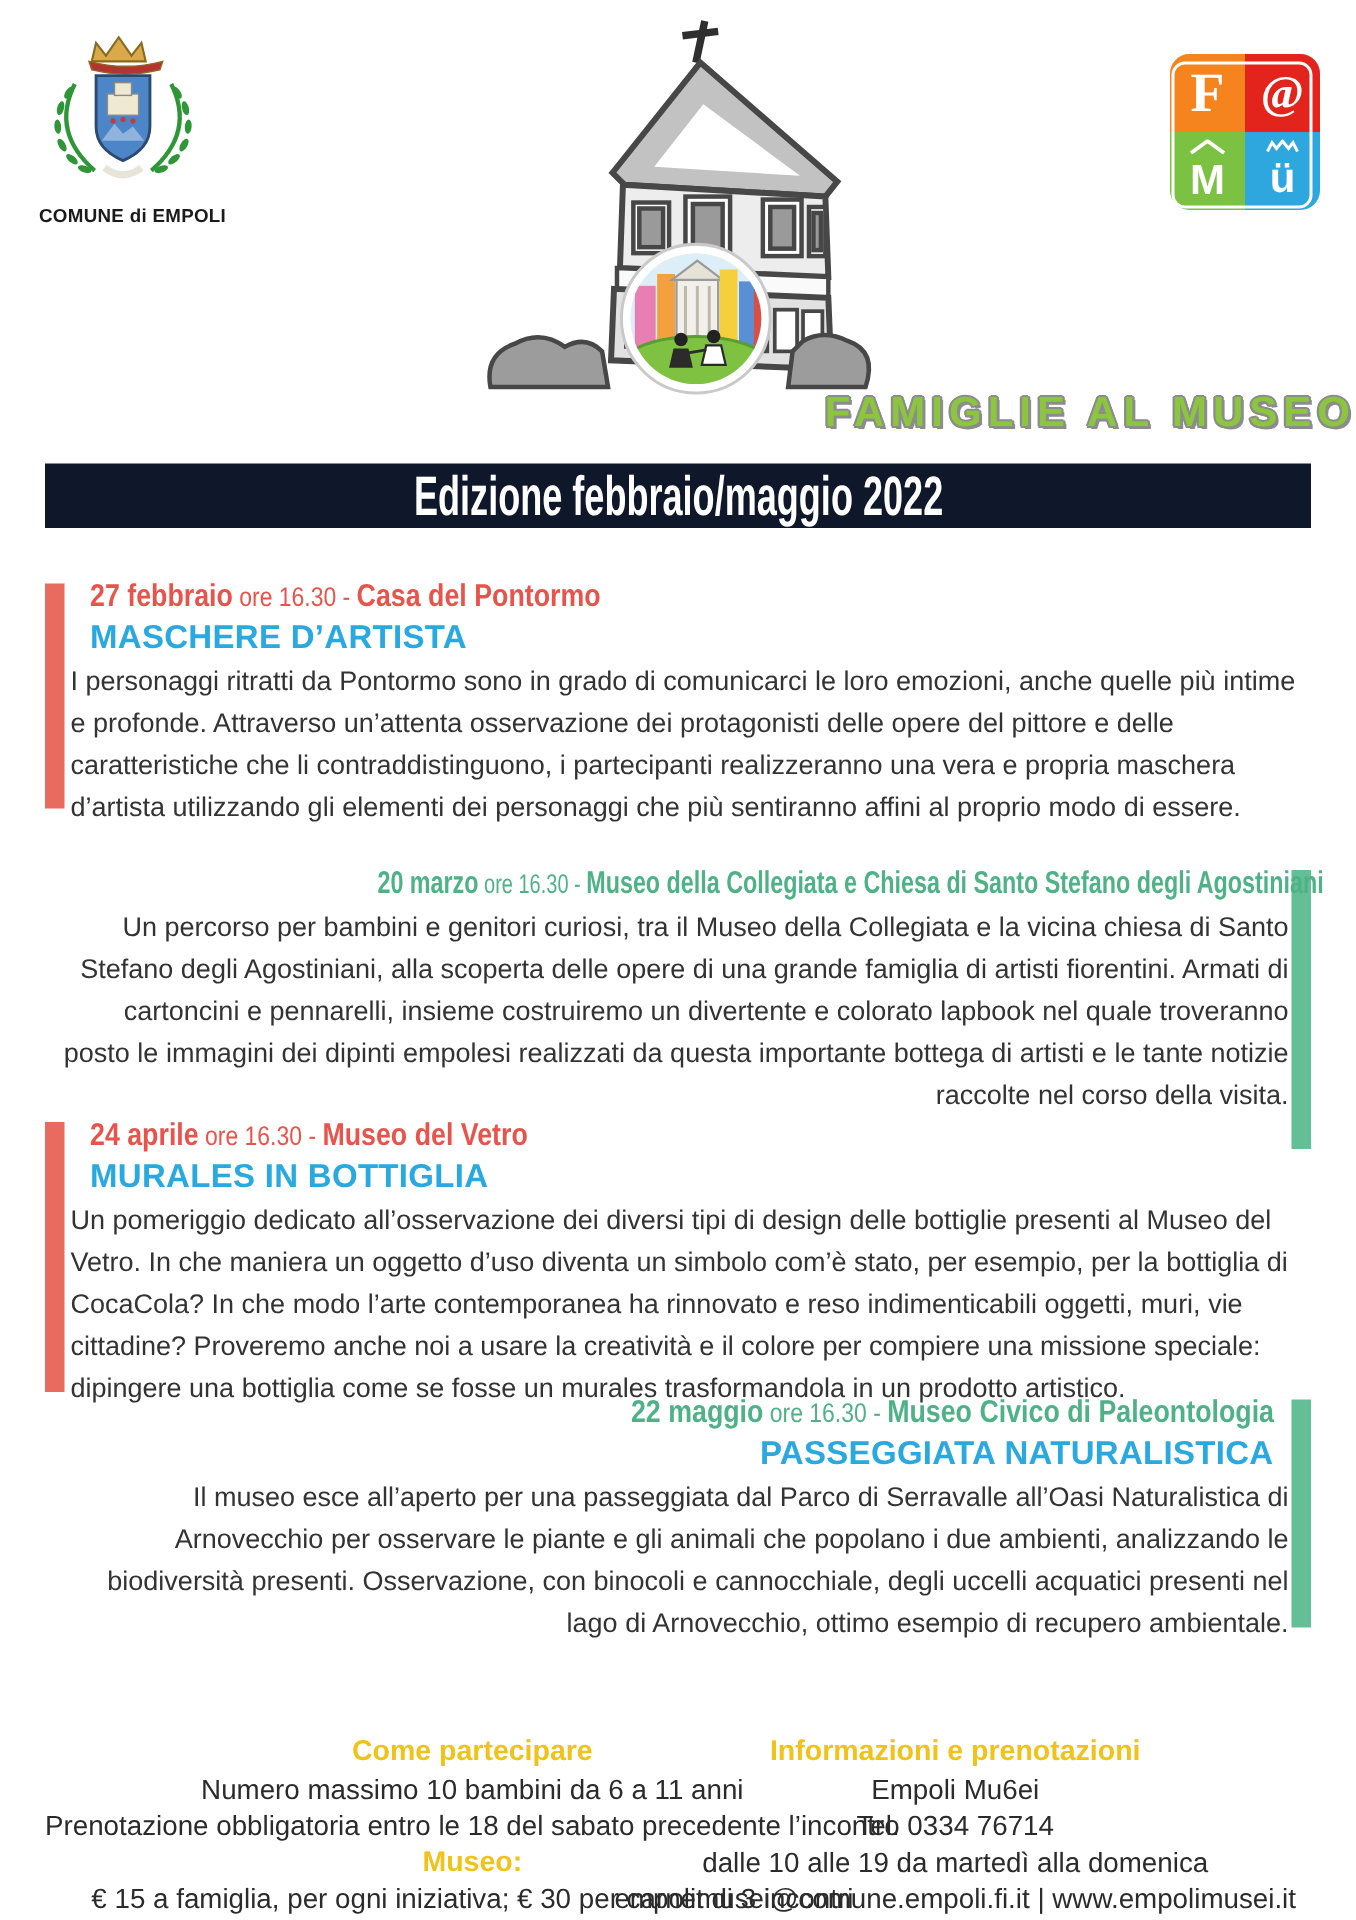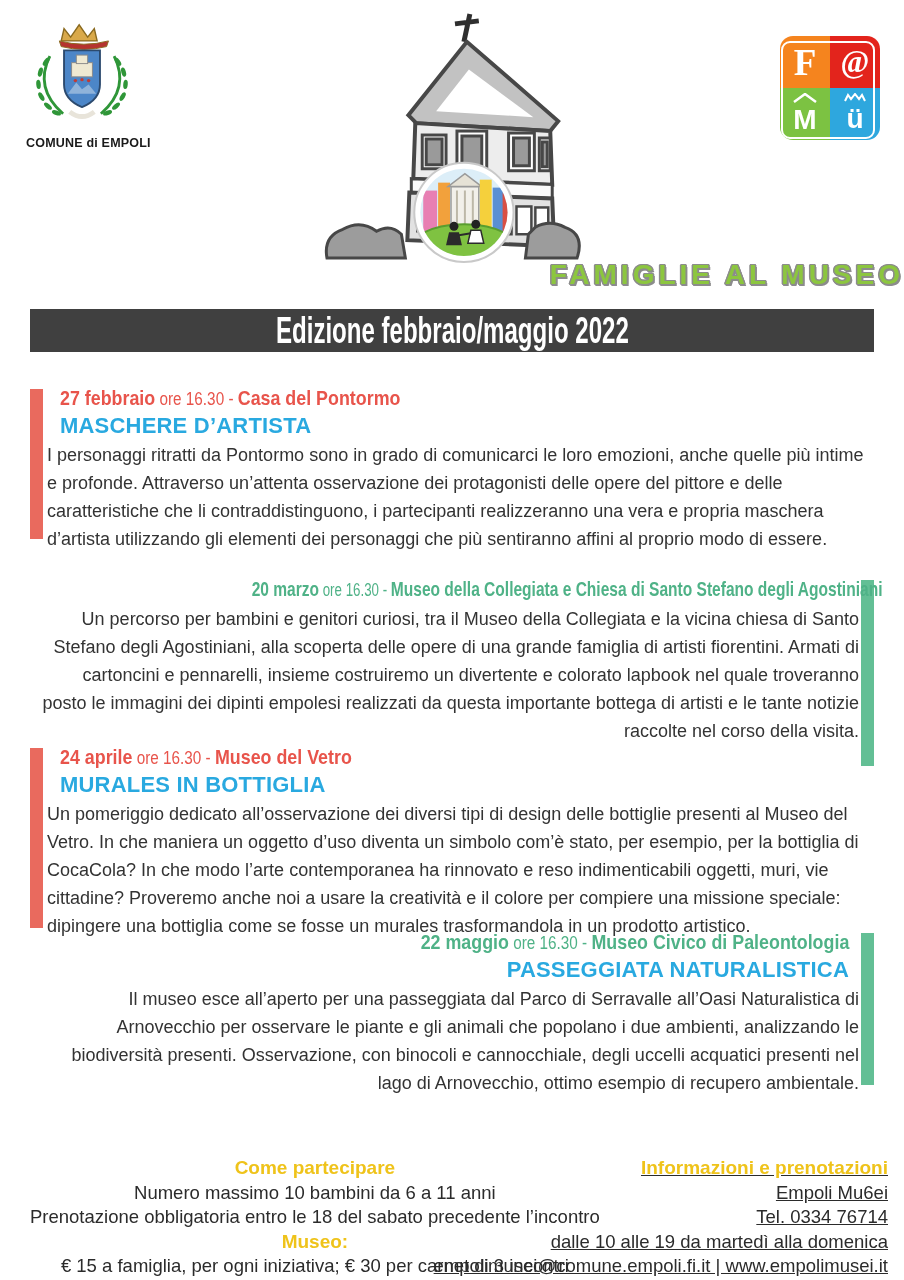--- a/index.html
+++ b/index.html
@@ -26,7 +26,7 @@
     text-shadow:-1.5px 0 #8c8c8c,1.5px 0 #8c8c8c,0 -1.5px #8c8c8c,0 1.5px #8c8c8c,
                 -1px -1px #8c8c8c,1px -1px #8c8c8c,-1px 1px #8c8c8c,2px 2px #8c8c8c;
   }
-  .banner{position:absolute;top:309px;left:30px;right:30px;height:43px;background:#404040;
+  .banner{position:absolute;top:309px;left:30px;right:30px;height:43px;background:#0f172a;
           text-align:center;line-height:43px;}
   .banner-text{display:inline-block;color:#fff;font-weight:bold;font-size:37px;
                transform:scaleX(.65);transform-origin:center;white-space:nowrap;letter-spacing:0;}

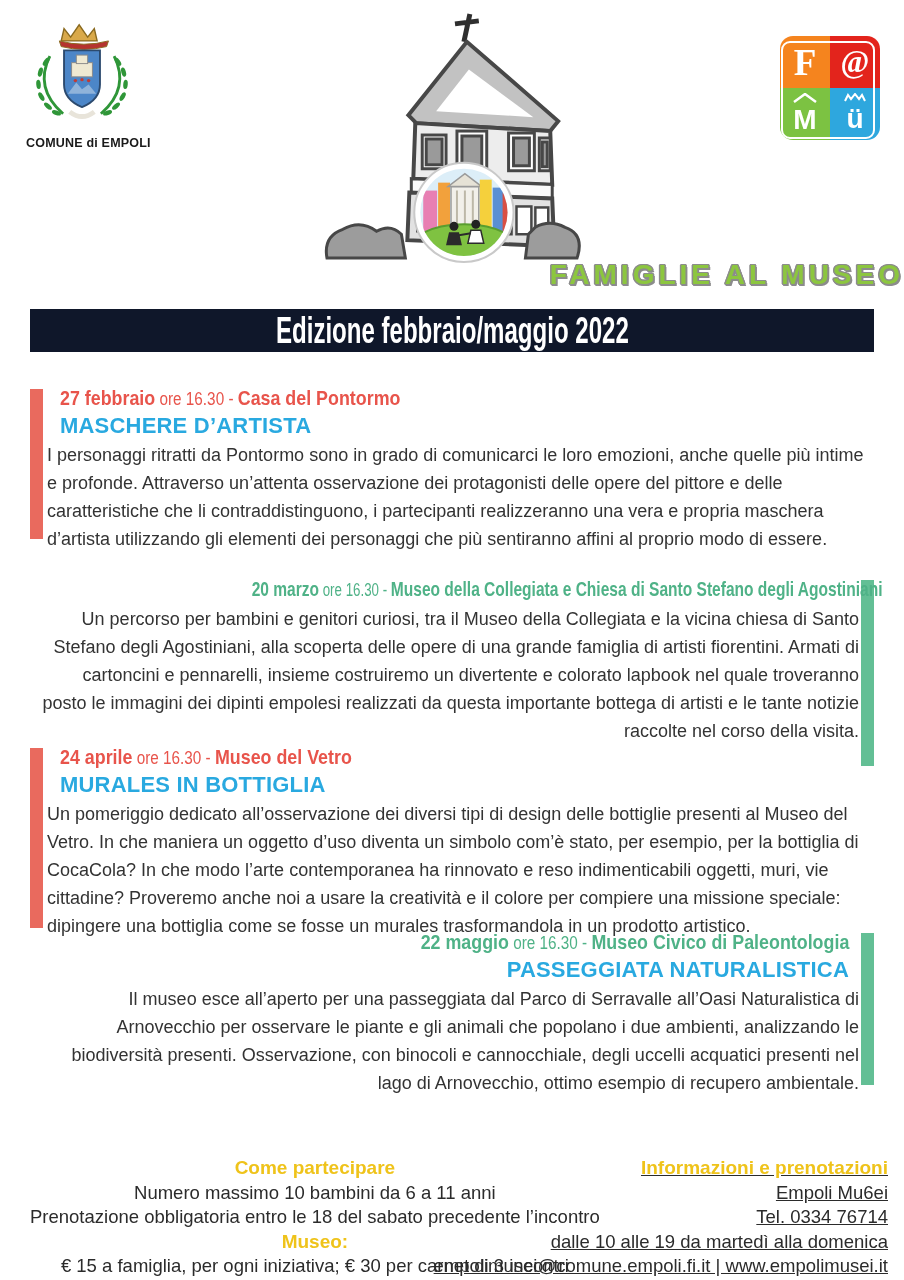--- a/index.html
+++ b/index.html
@@ -52,7 +52,7 @@
   
   .footer-col{position:absolute;top:1156px;font-size:18.5px;line-height:24.5px;color:#2b2b2b;}
   .footer-col.left{left:30px;text-align:center;}
-  .footer-col.right{right:16px;text-align:right;text-decoration:underline;}
+  .footer-col.right{right:40px;text-align:center;}
   .footer-heading{color:#EFC31A;font-weight:bold;font-size:19px;}
 </style>
 </head>

